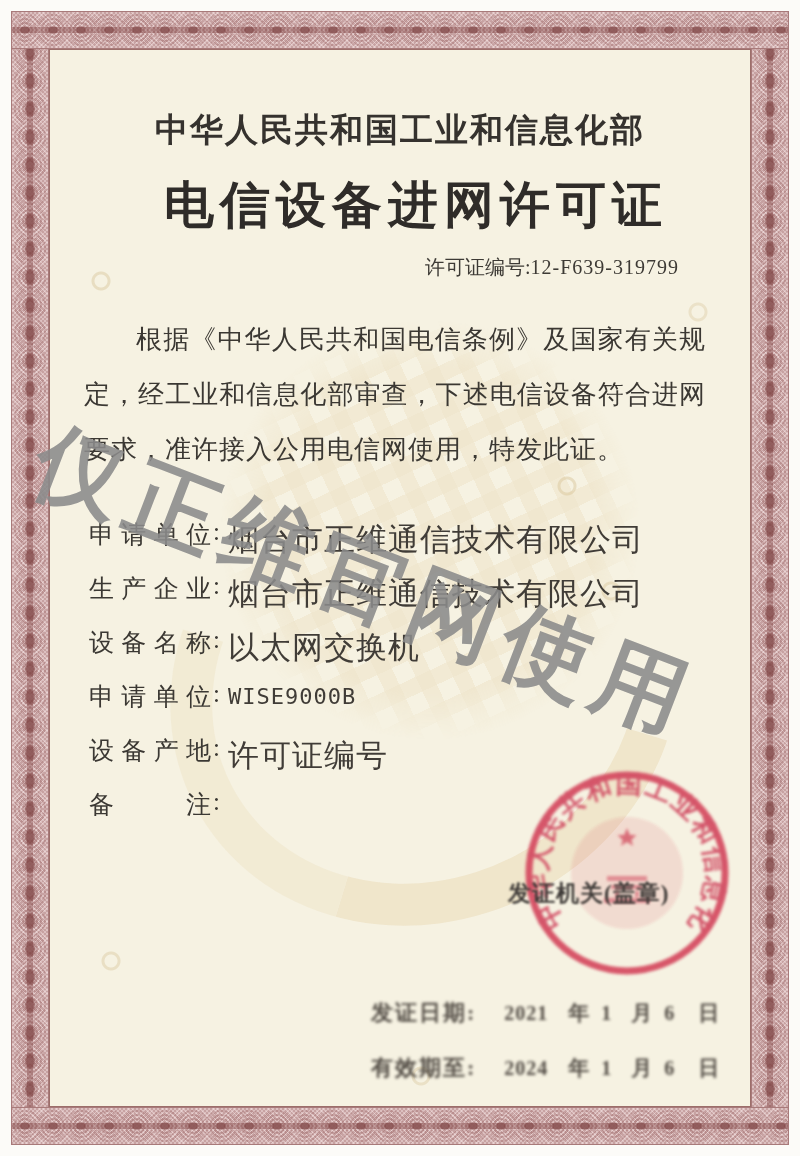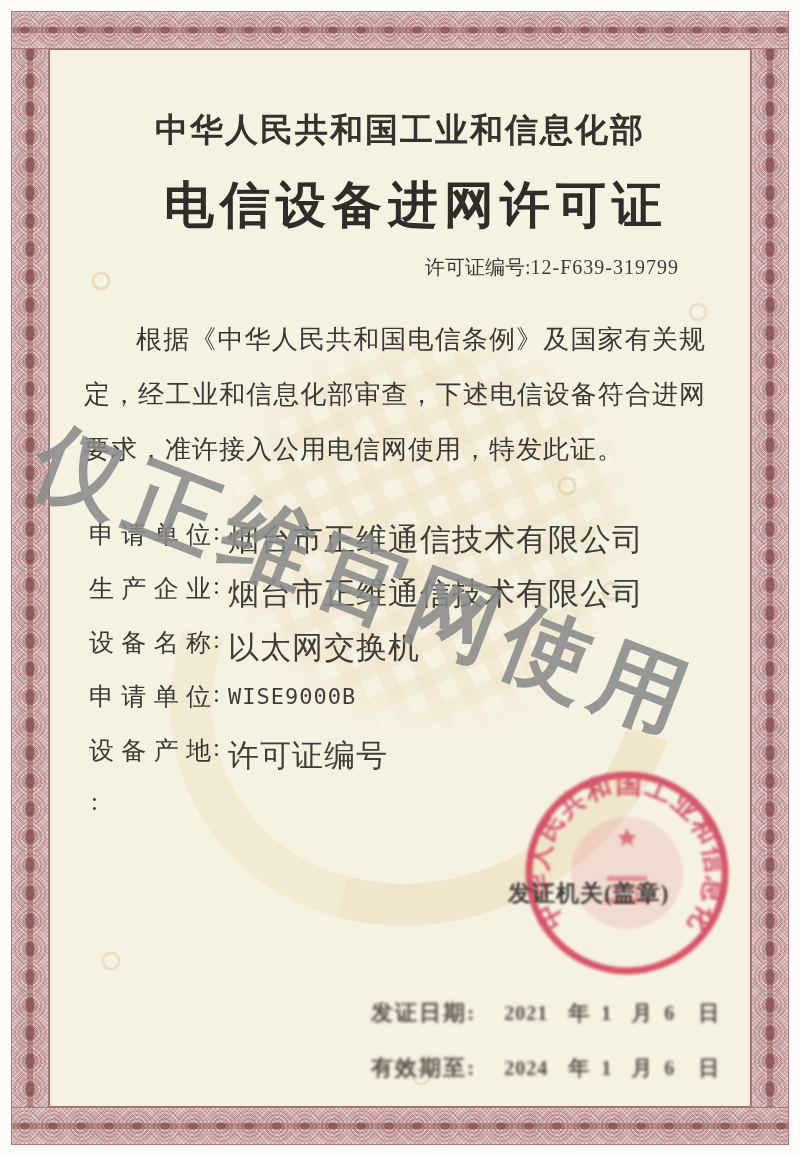--- a/index.html
+++ b/index.html
@@ -140,6 +140,7 @@
           <span class="f-value">许可证编号</span>
       </div>
       <div class="frow">
+        <span class="f-label">备注</span>
           <span class="f-colon">:</span>
           <span class="f-value"></span>
       </div>

